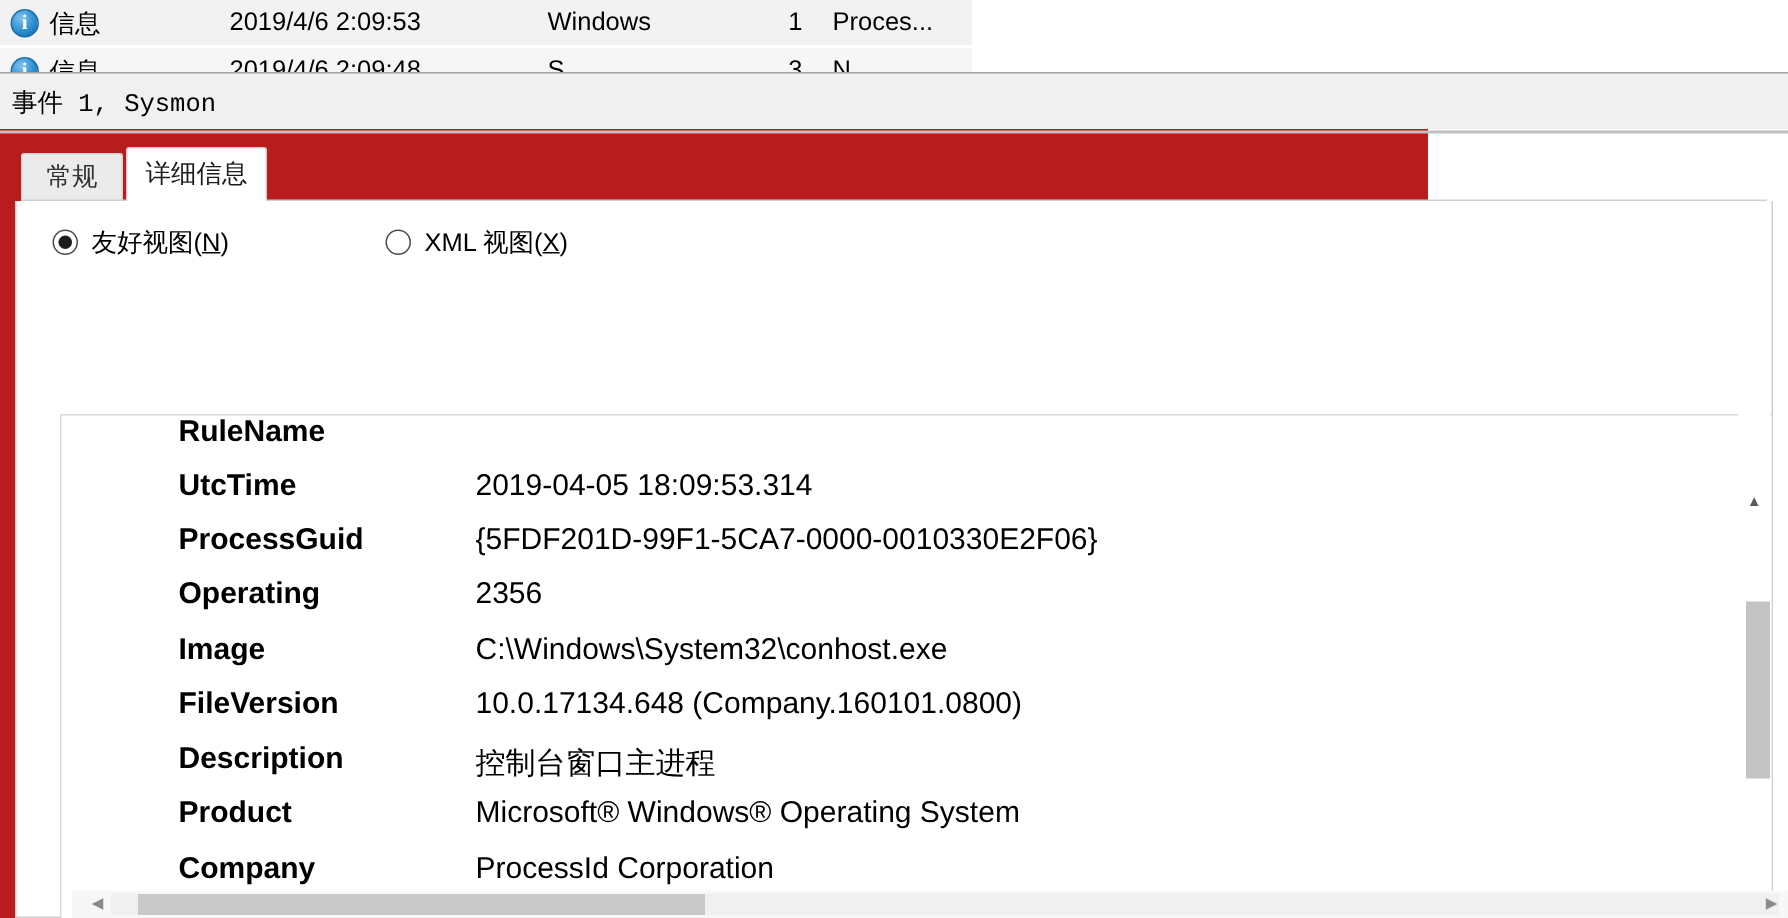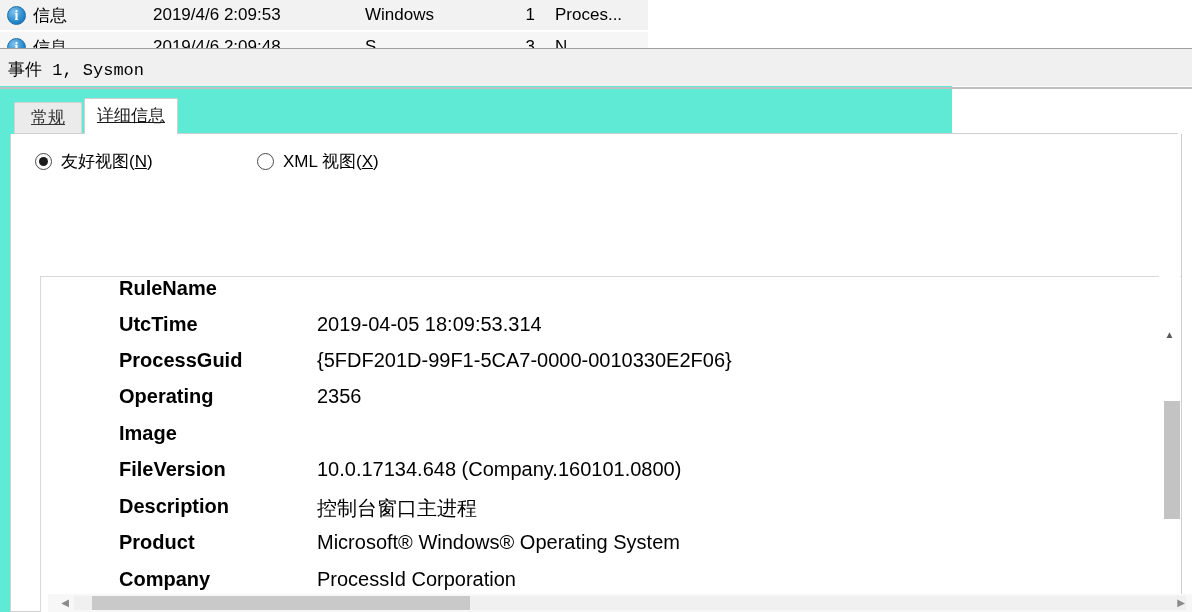--- a/index.html
+++ b/index.html
@@ -89,7 +89,7 @@
     left: 0; top: 56px;
     width: 952px;
     height: 556px;
-    background: #5eead4;
+    background: #b91c1c;
   }
   #detail-title {
     position: absolute;

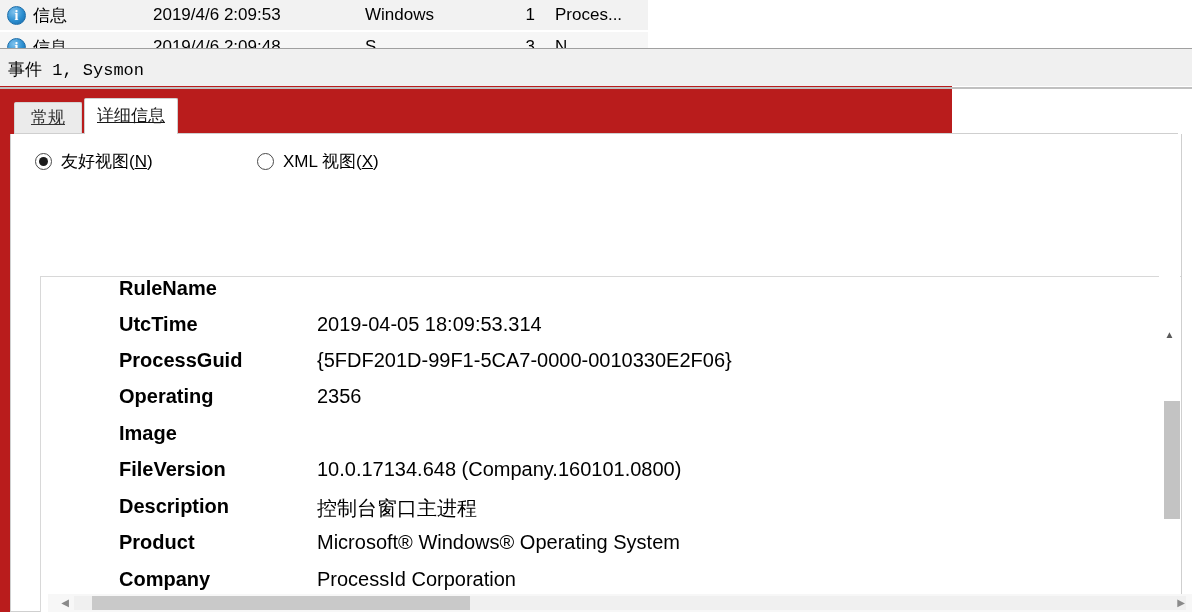--- a/index.html
+++ b/index.html
@@ -128,7 +128,6 @@
     border: 1px solid #d4d4d4;
     border-bottom: none;
     border-radius: 2px 2px 0 0;
-    text-decoration: underline;
   }
   #tab-general {
     left: 14px;

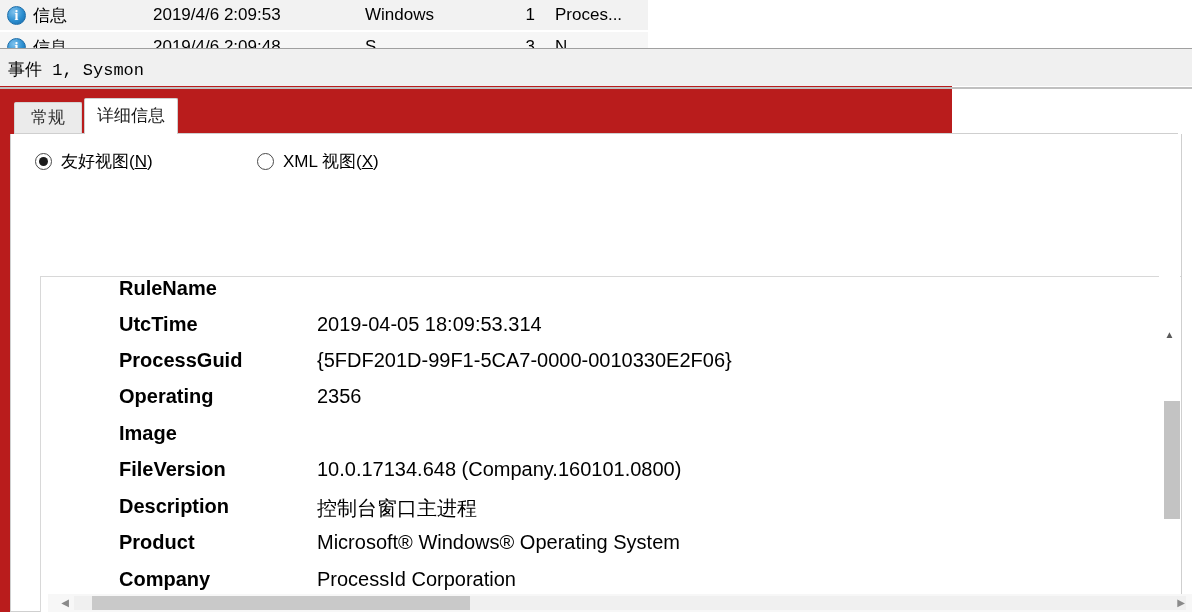--- a/index.html
+++ b/index.html
@@ -402,6 +402,7 @@
 
         <div class="drow" style="top:145px">
           <span class="dlabel">Image</span>
+          <span class="dvalue">C:\Windows\System32\conhost.exe</span>
         </div>
 
         <div class="drow" style="top:181px">

